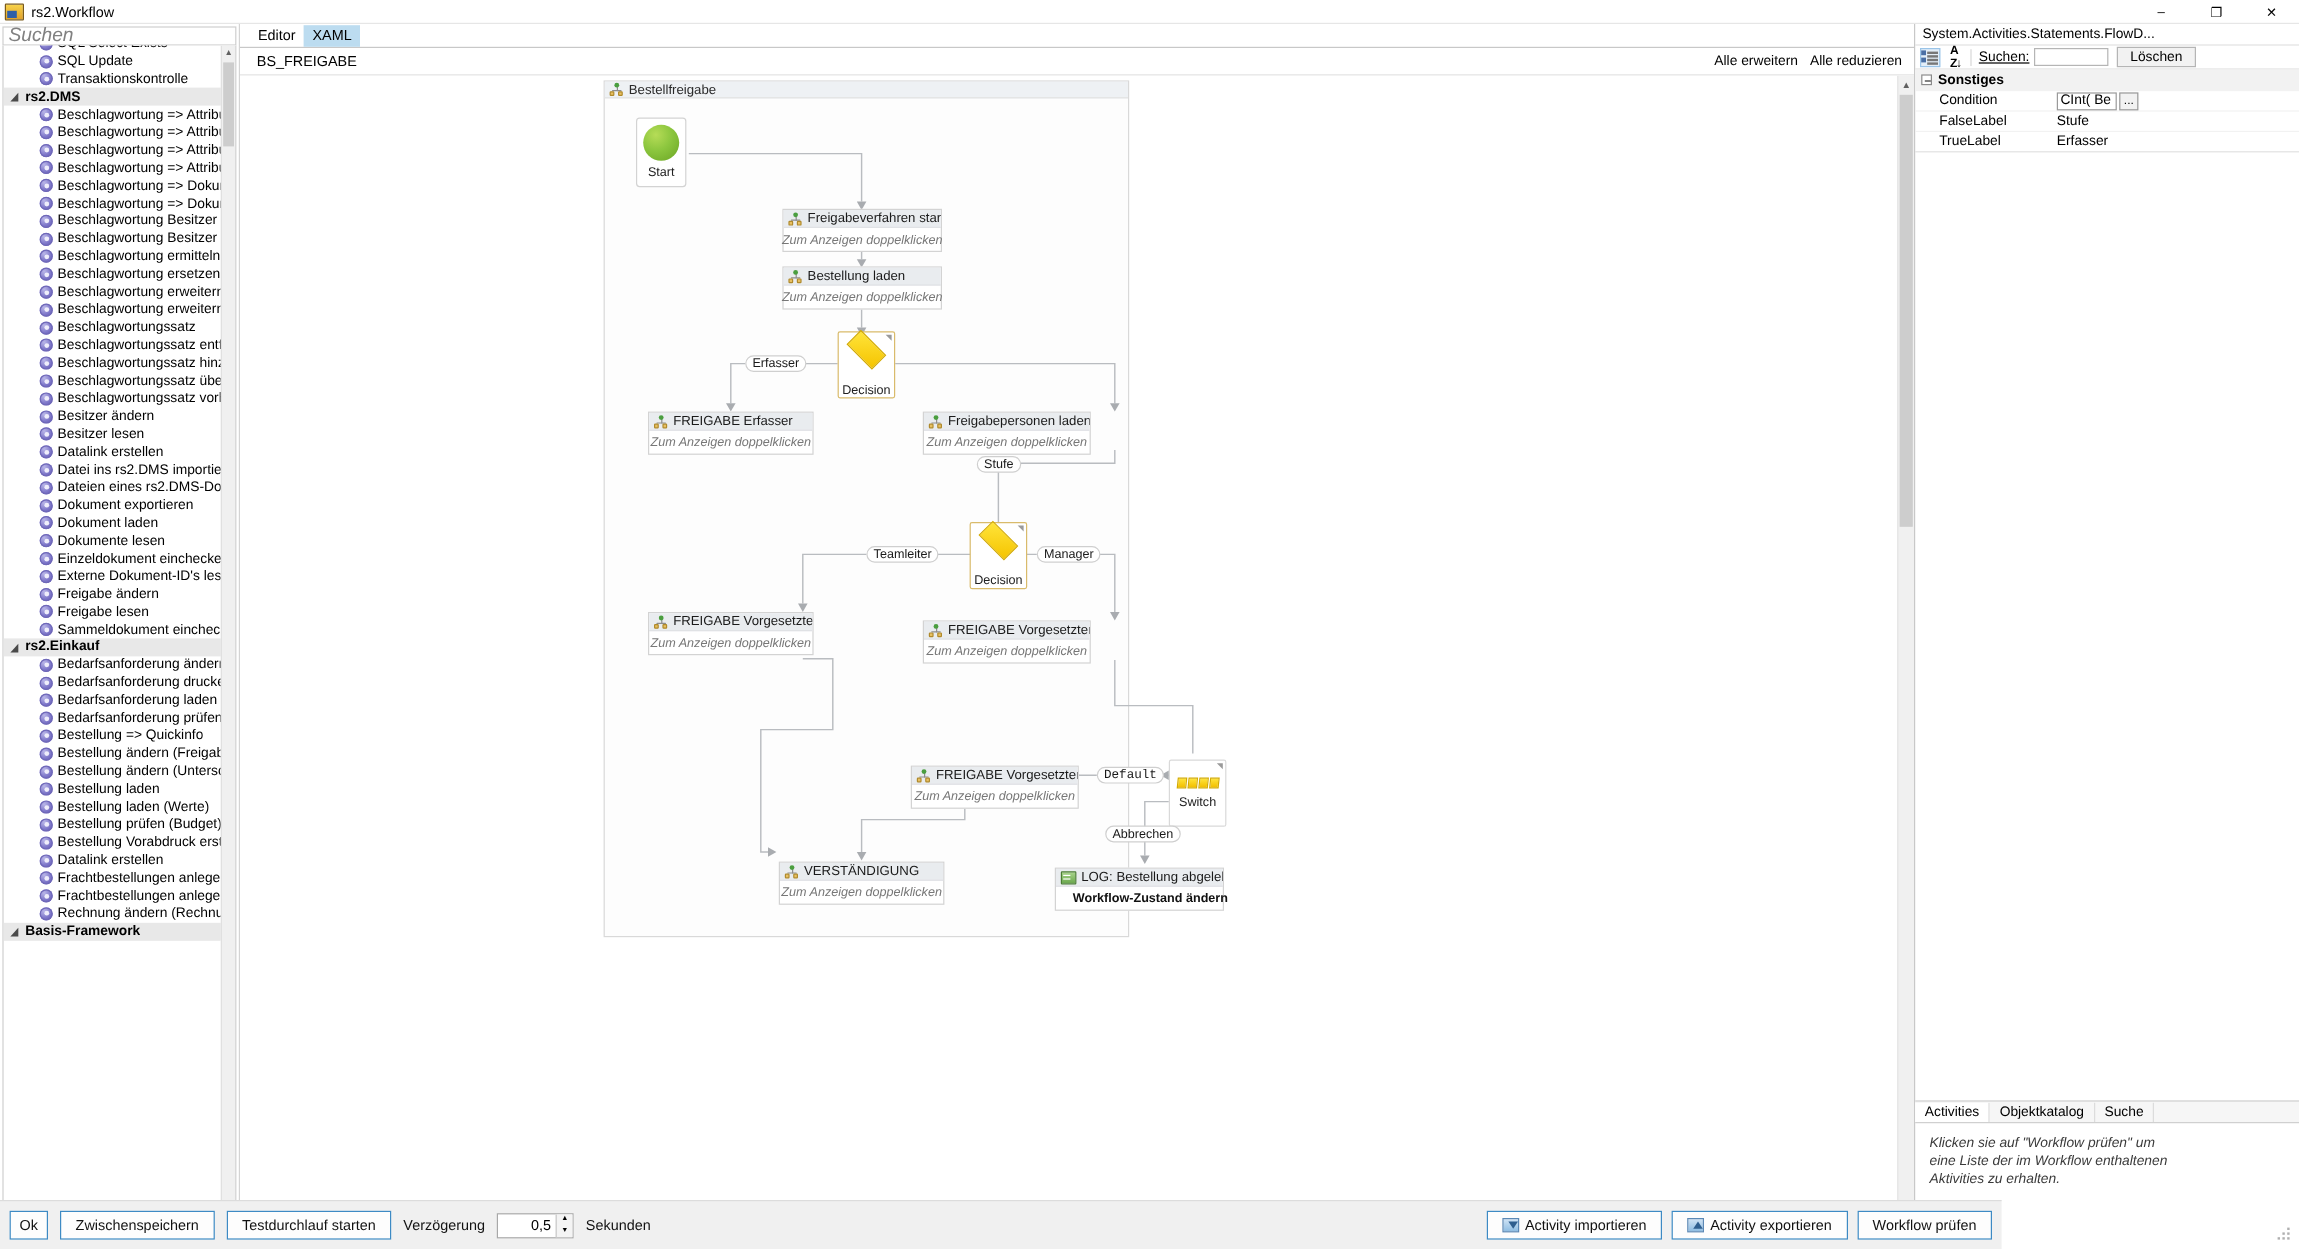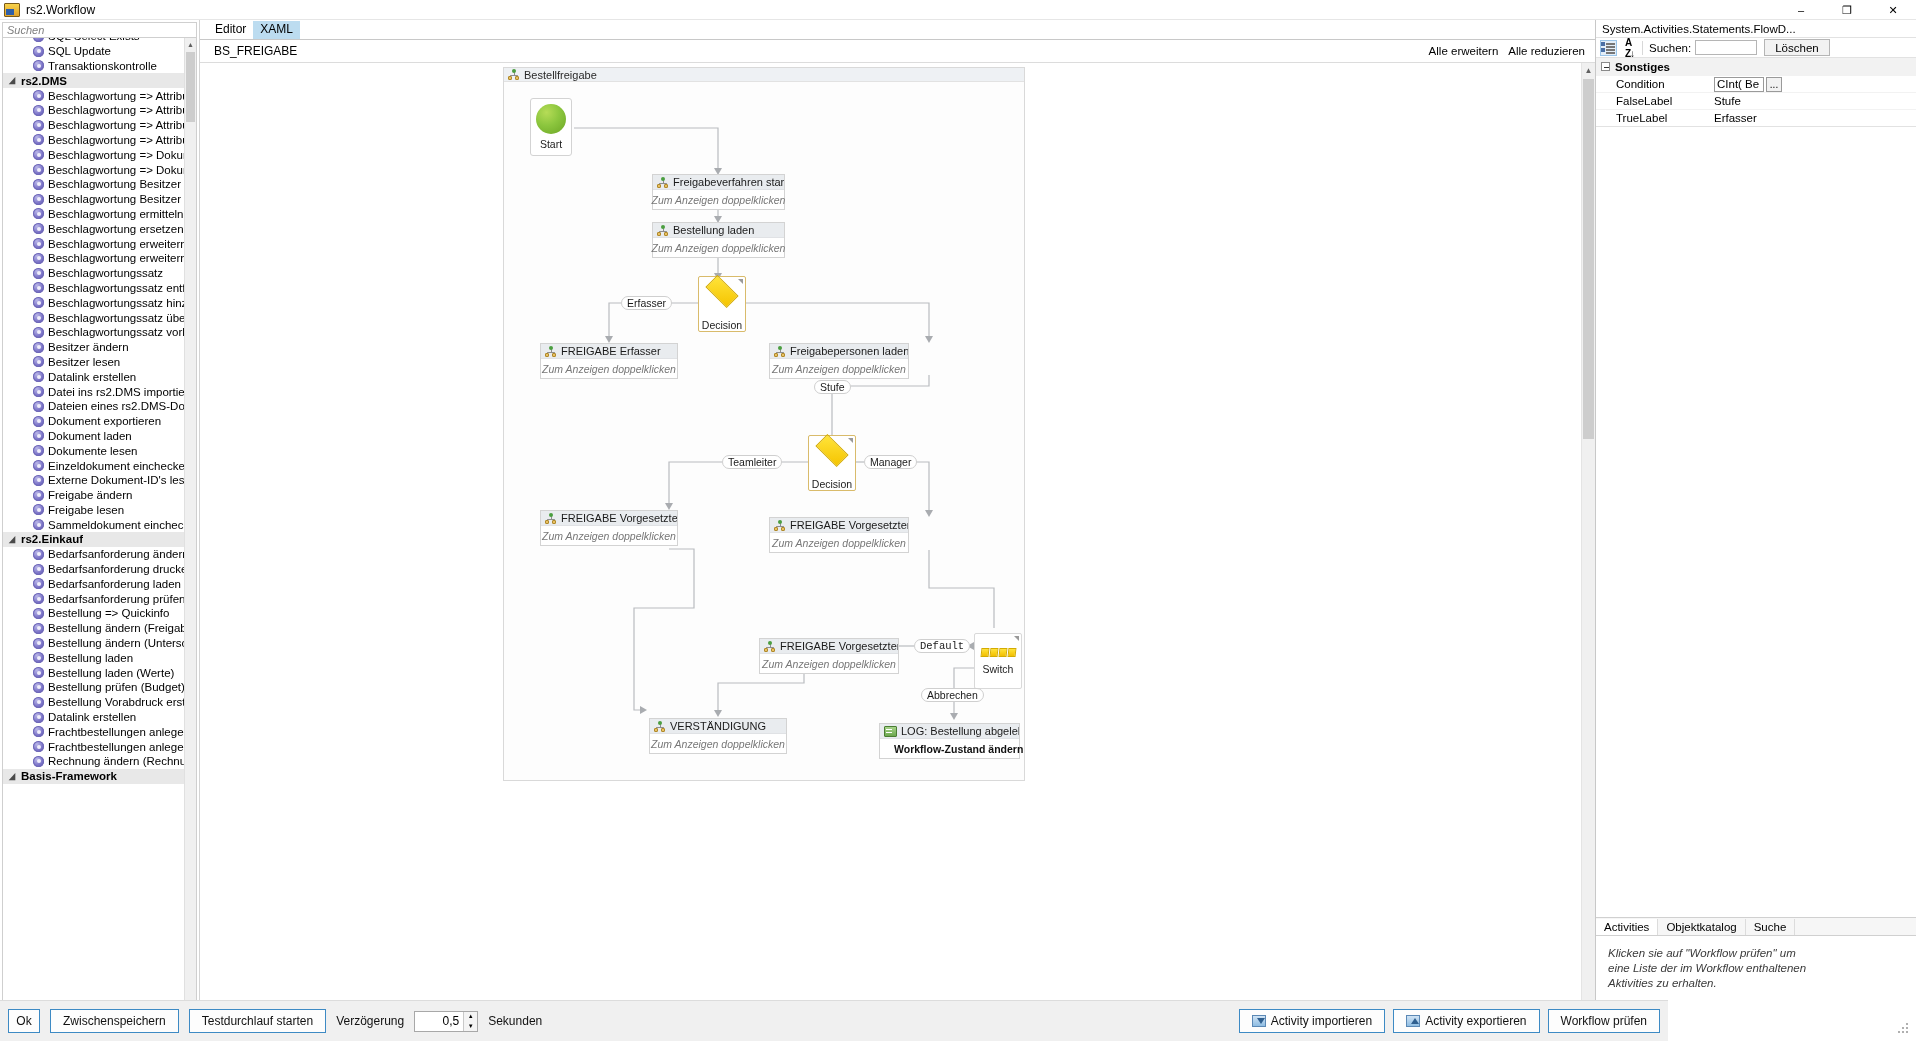--- a/index.html
+++ b/index.html
@@ -55,7 +55,7 @@
     height: 16px; border: 1px solid #cfcfcf; margin: 2px 2px 0 2px;
     background: #fff; padding: 0 4px; display: flex; align-items: center;
   }
-  .search-box span { color: #808080; font-style: italic; font-size: 11px; }
+  .search-box span { color: #808080; font-style: italic; font-size: 16px; }
   .tree-wrap {
     flex: 1; position: relative; overflow: hidden;
     border: 1px solid #cfcfcf; border-top: none;

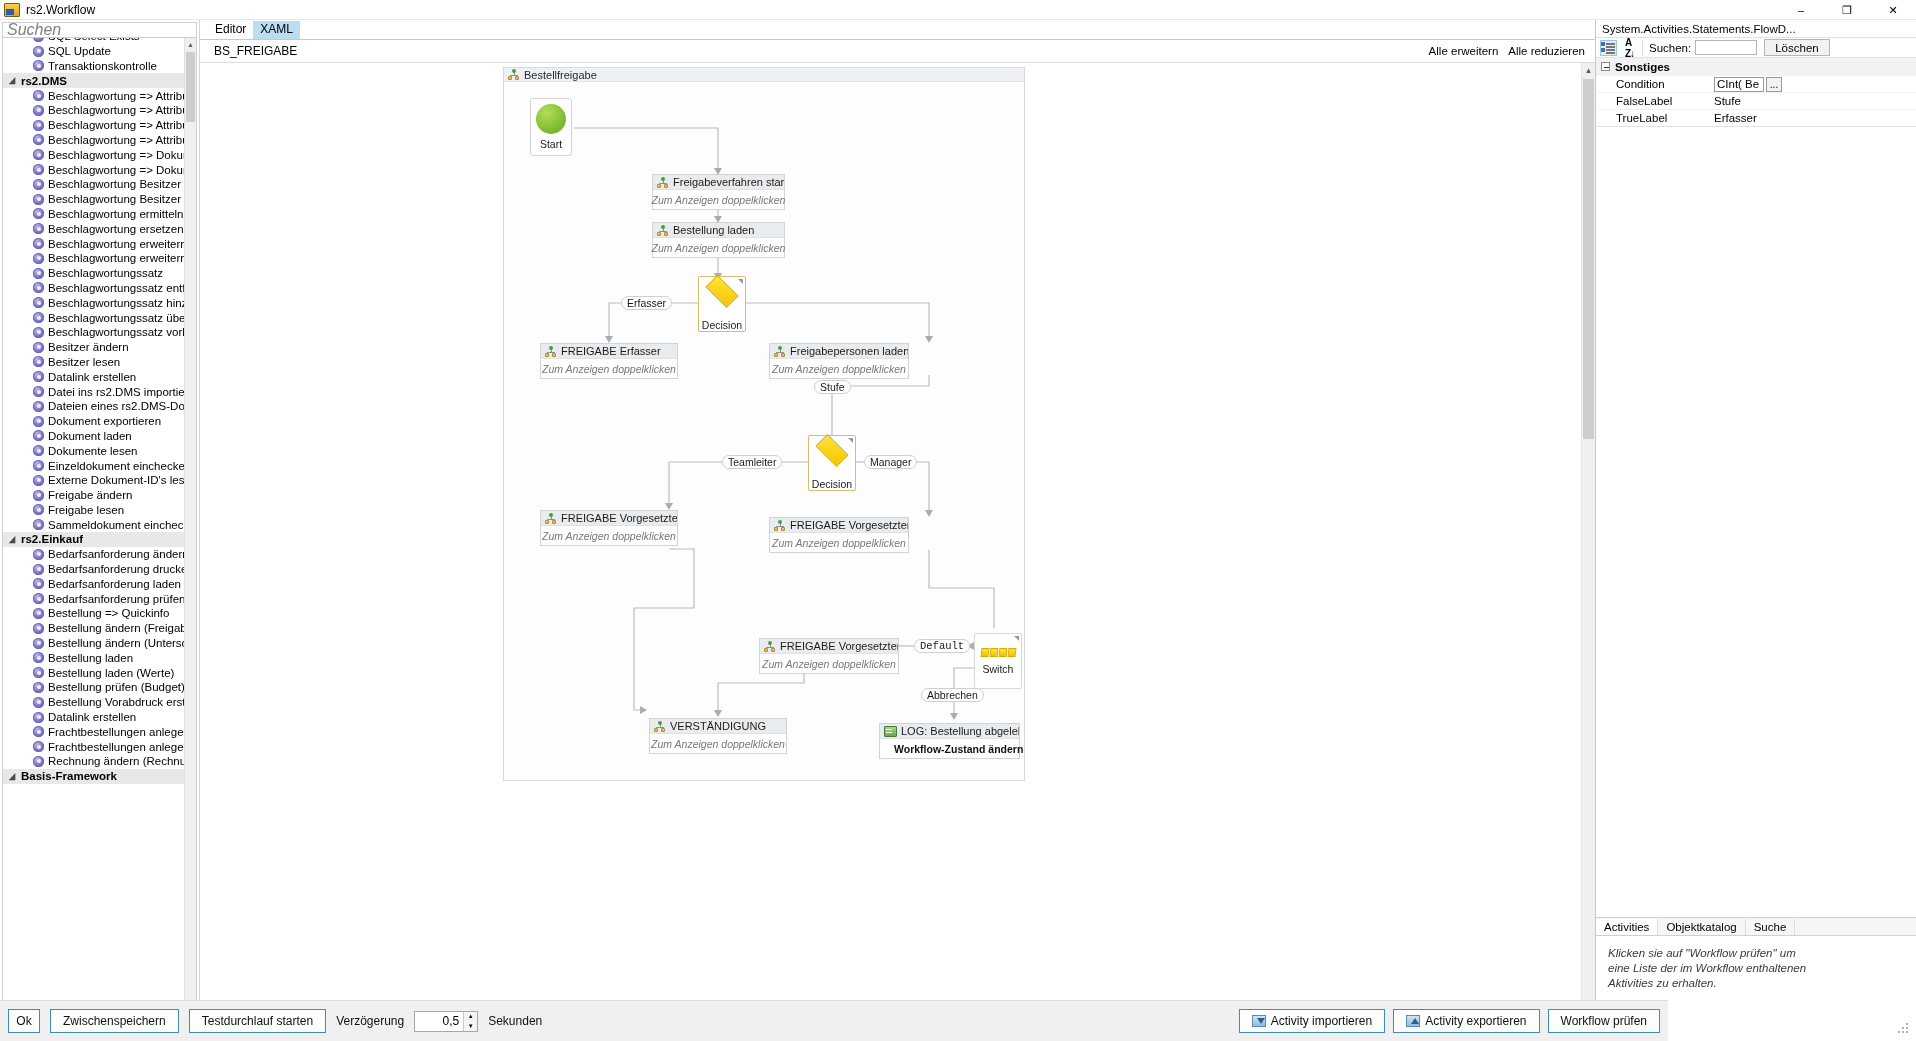--- a/index.html
+++ b/index.html
@@ -283,7 +283,7 @@
   .cat-icon i.l1 { left:5px; top:2px; width:9px; height:1.5px; background:#777; box-shadow:0 3px 0 #777,0 6px 0 #777,0 9px 0 #777;}
   .sortaz { font-size: 10px; font-weight: bold; letter-spacing: -1px; }
   .prop-toolbar .sep { width:1px; height:14px; background:#d8d8d8; }
-  .prop-toolbar .lbl { font-size: 11.5px; margin-left: 2px; }
+  .prop-toolbar .lbl { font-size: 11.5px; margin-left: 2px; text-decoration: underline; }
   .prop-search {
     width: 62px; height: 15px; border: 1px solid #b5b5b5; background: #fff;
   }

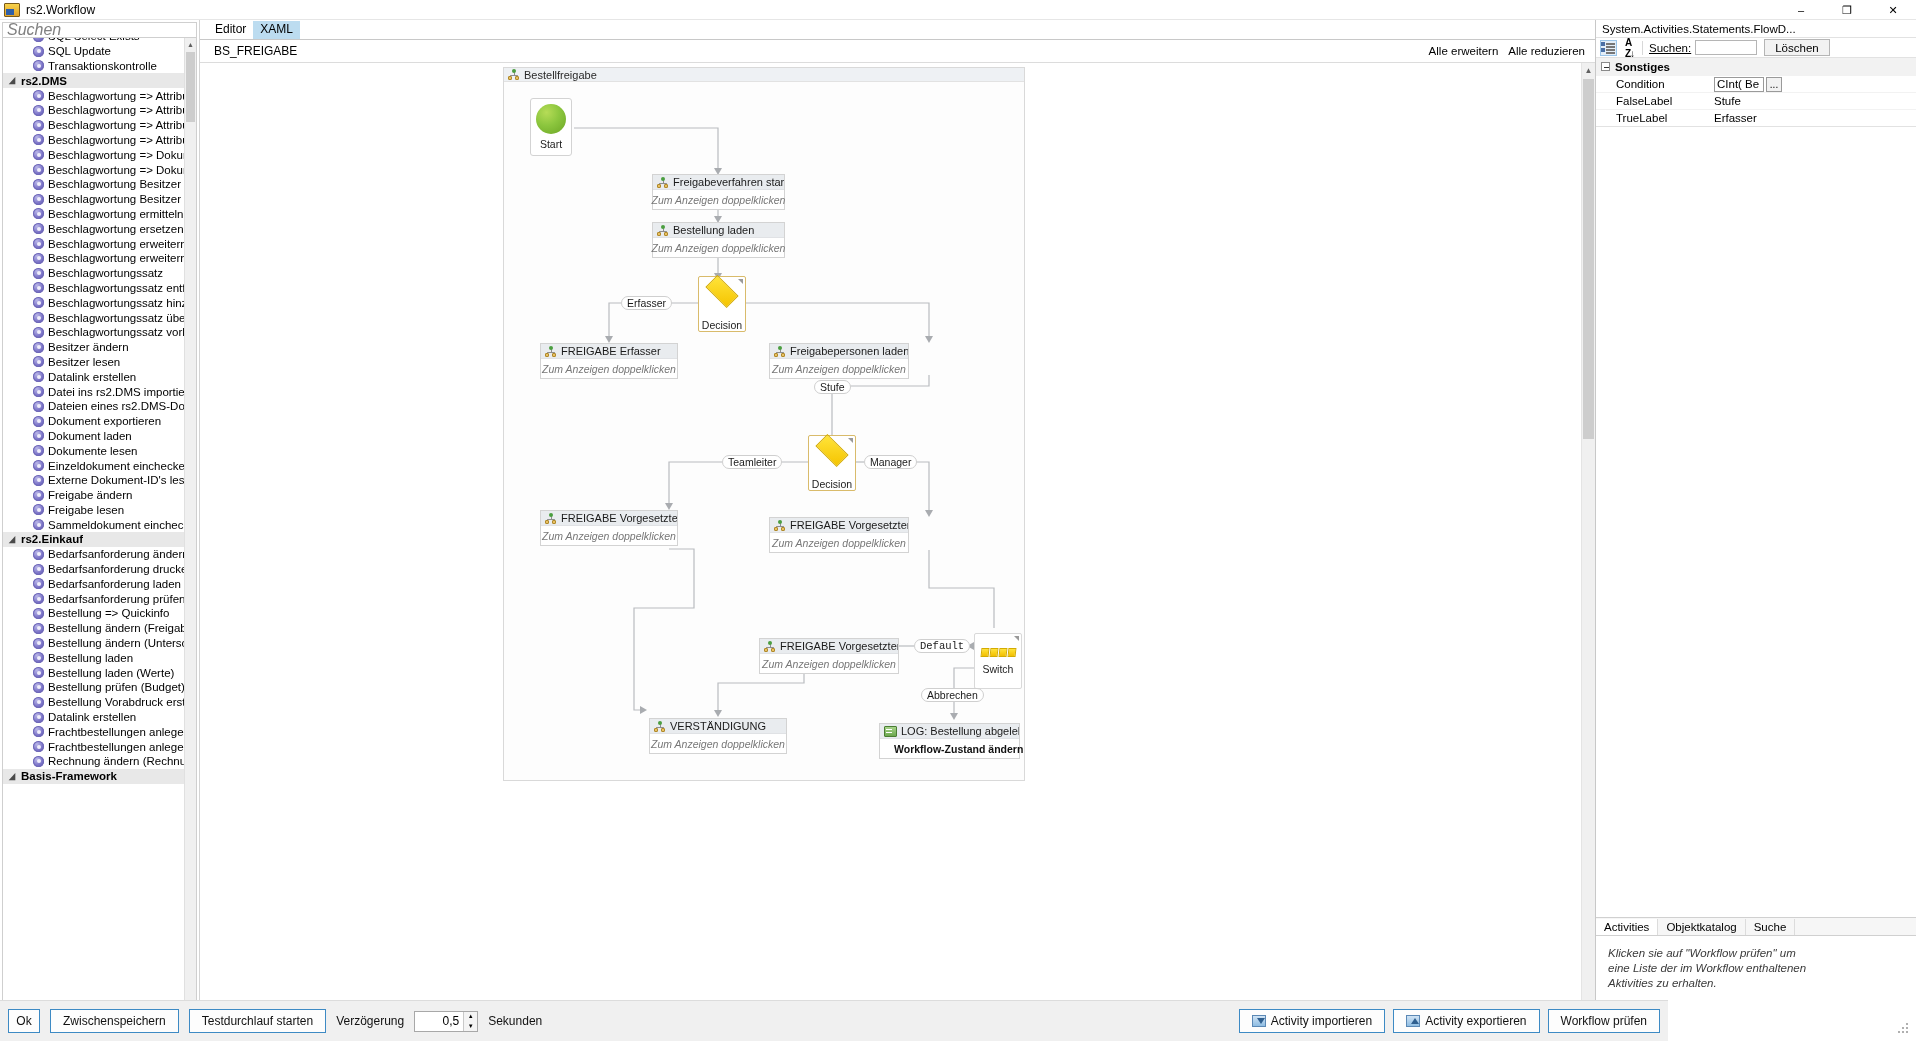--- a/index.html
+++ b/index.html
@@ -155,7 +155,7 @@
   
   .flow-outer {
     position: absolute; left: 303px; top: 4px;
-    width: 522px; height: 714px;
+    width: 438px; height: 714px;
     border: 1px solid #d9d9d9; background: #fdfdfd;
   }
   .flow-title {

